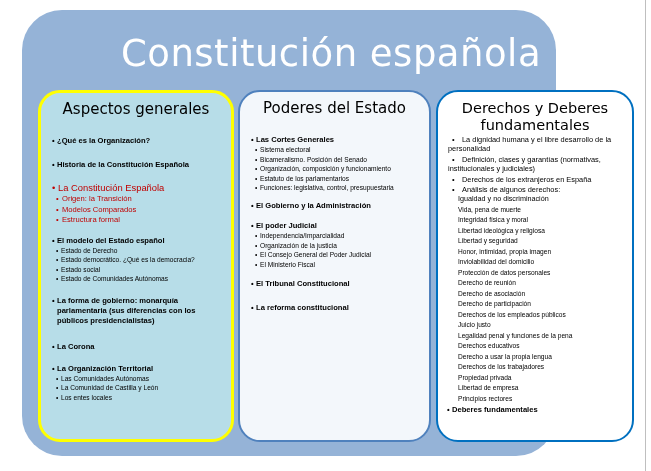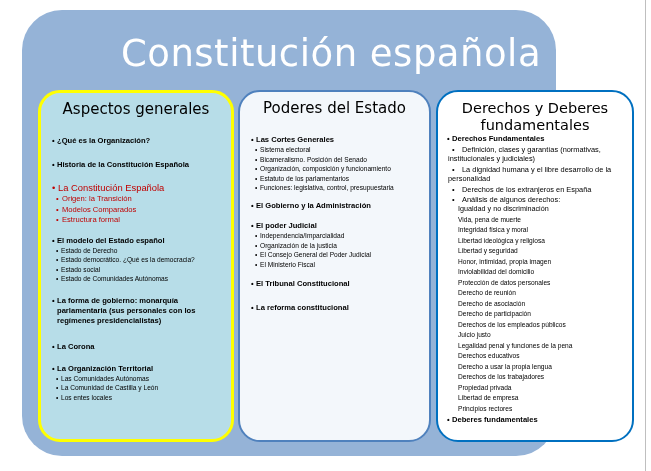--- a/index.html
+++ b/index.html
@@ -120,7 +120,6 @@
   <div class="col col3">
     <div class="col-head">Derechos y Deberes fundamentales</div>
     <ul class="list">
-      <li class="c3-sec">Derechos Fundamentales</li>
       <li class="c3-sub">Definición, clases y garantías (normativas, institucionales y judiciales)</li>
       <li class="c3-sub">La dignidad humana y el libre desarrollo de la personalidad</li>
       <li class="c3-sub">Derechos de los extranjeros en España</li>

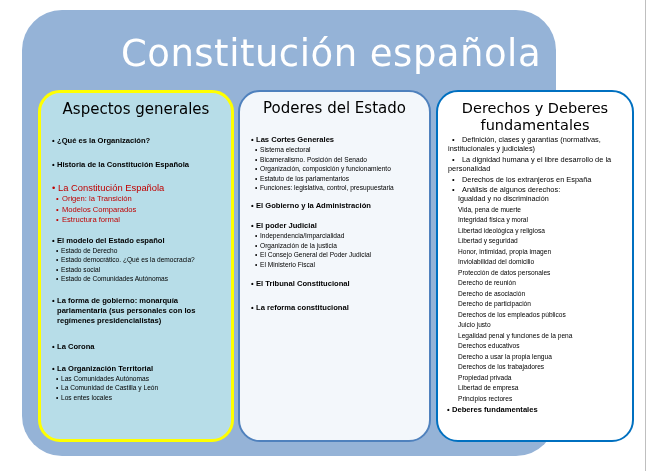--- a/index.html
+++ b/index.html
@@ -120,8 +120,8 @@
   <div class="col col3">
     <div class="col-head">Derechos y Deberes fundamentales</div>
     <ul class="list">
+      <li class="c3-sub">La dignidad humana y el libre desarrollo de la personalidad</li>
       <li class="c3-sub">Definición, clases y garantías (normativas, institucionales y judiciales)</li>
-      <li class="c3-sub">La dignidad humana y el libre desarrollo de la personalidad</li>
       <li class="c3-sub">Derechos de los extranjeros en España</li>
       <li class="c3-sub">Análisis de algunos derechos:</li>
       <li class="c3-sub2" style="font-size:7.2px">Igualdad y no discriminación</li>

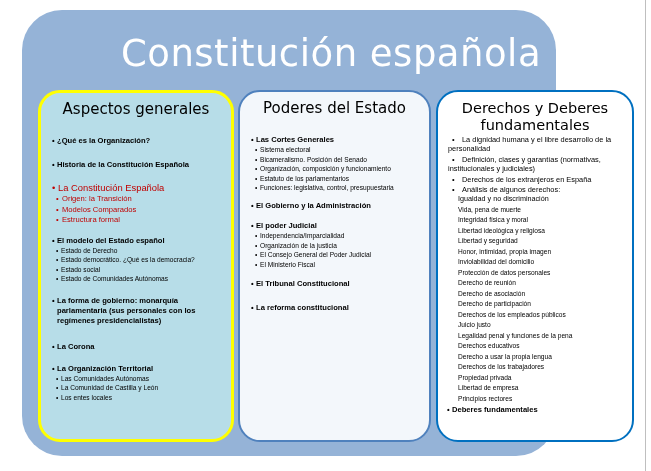--- a/index.html
+++ b/index.html
@@ -82,7 +82,7 @@
       <li class="sub">Estado social</li>
       <li class="sub">Estado de Comunidades Autónomas</li>
       <li class="gap" style="height:12px"></li>
-      <li class="sec">La forma de gobierno: monarquía parlamentaria (sus personales con los regímenes presidencialistas)</li>
+      <li class="sec">La forma de gobierno: monarquía parlamentaria (sus diferencias con los públicos presidencialistas)</li>
       <li class="gap" style="height:16px"></li>
       <li class="sec">La Corona</li>
       <li class="gap" style="height:12px"></li>

